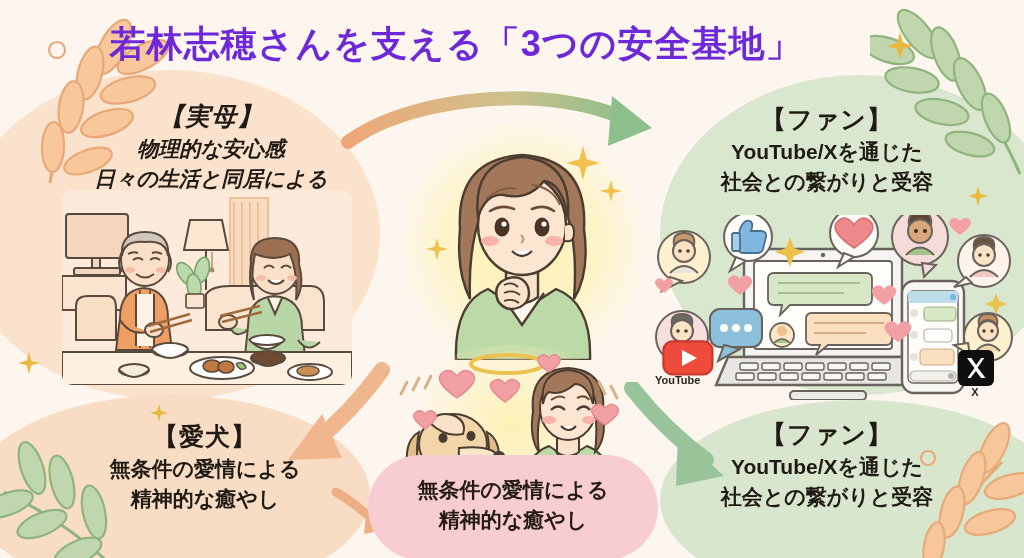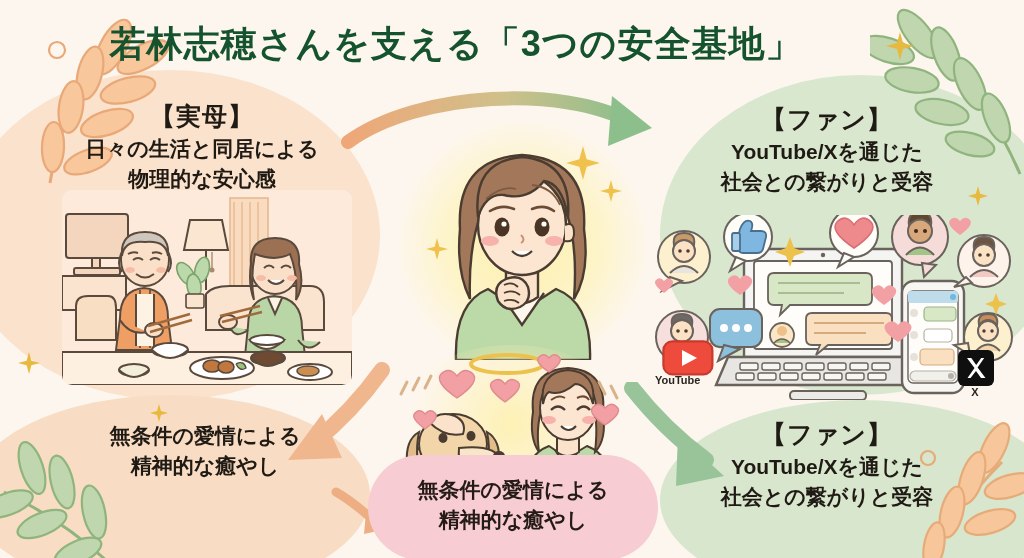--- a/index.html
+++ b/index.html
@@ -22,7 +22,7 @@
   
   .title{
     left:0;top:22px;width:912px;text-align:center;
-    font-size:36px;font-weight:bold;color:#14532d;letter-spacing:1px;
+    font-size:36px;font-weight:bold;color:#6d28d9;letter-spacing:1px;
     line-height:1.2;
   }
 

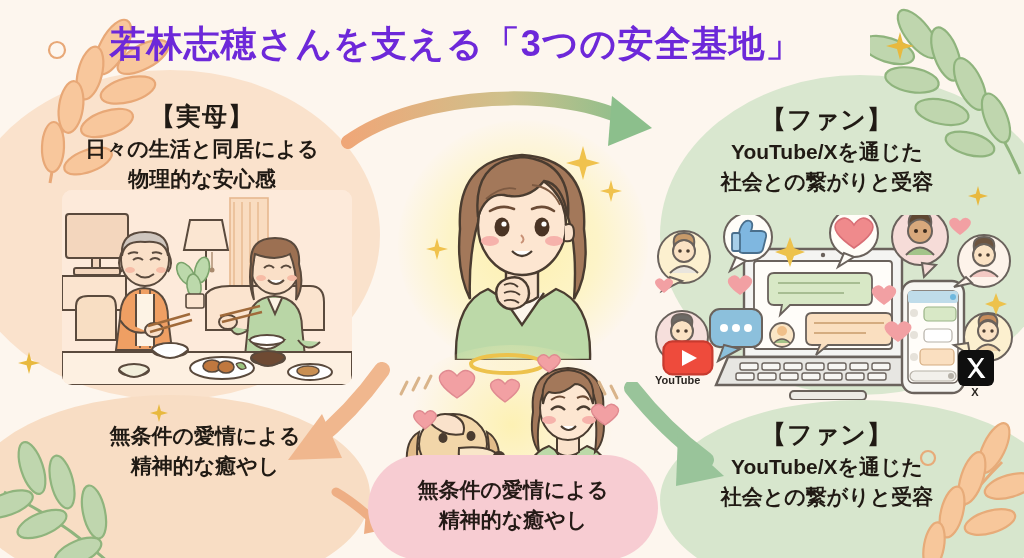--- a/index.html
+++ b/index.html
@@ -30,7 +30,7 @@
   .block{text-align:center;color:#201a14;line-height:1.32;}
   .block .head{font-size:25px;font-weight:bold;letter-spacing:1px;}
   .block .body{font-size:21px;font-weight:bold;margin-top:2px;}
-  .blk-tl{left:52px;top:100px;width:300px;}
+  .blk-tl{left:61px;top:100px;width:300px;font-style:italic;}
   .blk-tr{left:672px;top:103px;width:310px;}
   .blk-bl{left:55px;top:420px;width:300px;}
   .blk-br{left:668px;top:418px;width:318px;}

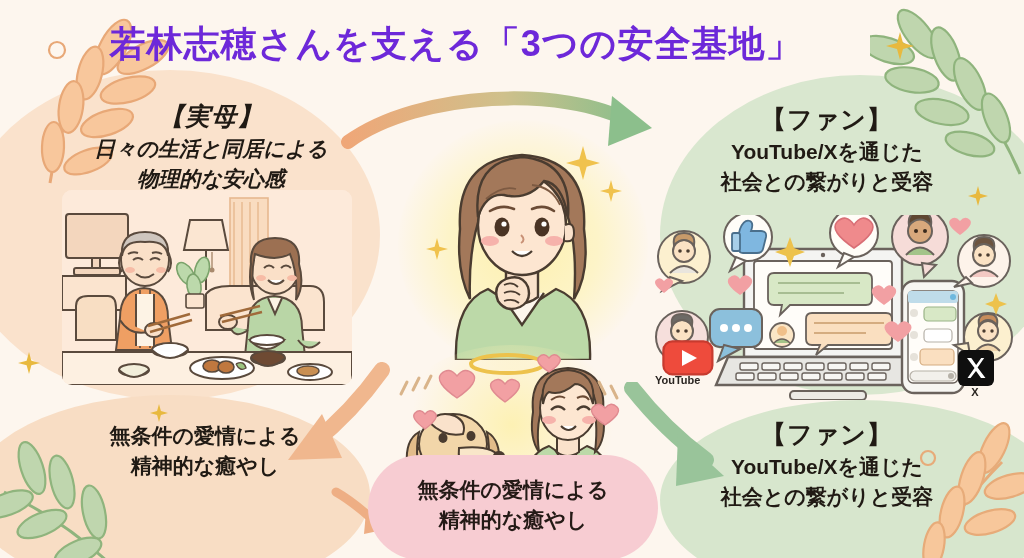--- a/index.html
+++ b/index.html
@@ -494,8 +494,8 @@
 
   <div class="abs block blk-tl">
     <div class="head">【実母】</div>
+    <div class="body">物理的な安心感</div>
     <div class="body">日々の生活と同居による</div>
-    <div class="body">物理的な安心感</div>
   </div>
 
   <div class="abs block blk-tr">

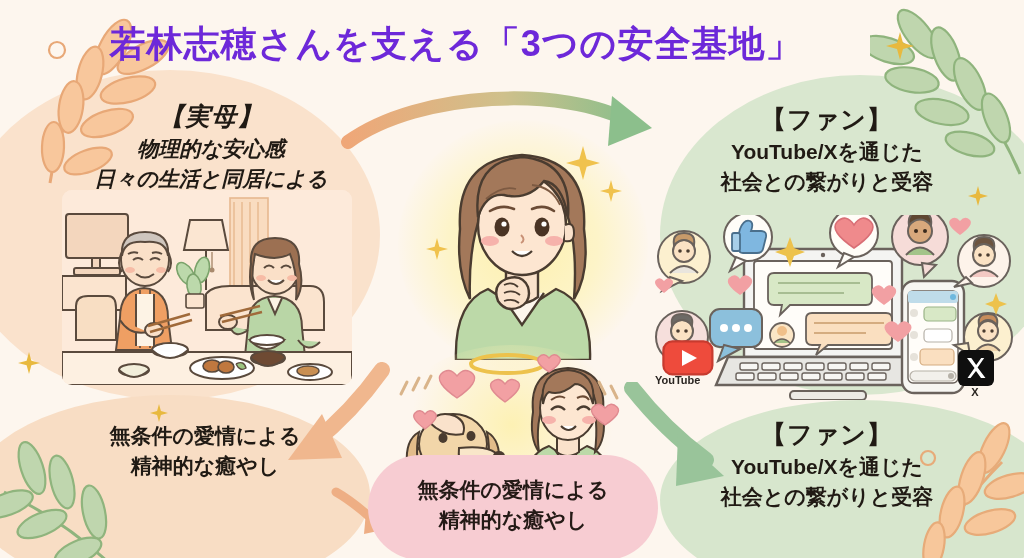--- a/index.html
+++ b/index.html
@@ -505,6 +505,7 @@
   </div>
 
   <div class="abs block blk-bl">
+    <div class="head">【愛犬】</div>
     <div class="body">無条件の愛情による</div>
     <div class="body">精神的な癒やし</div>
   </div>

